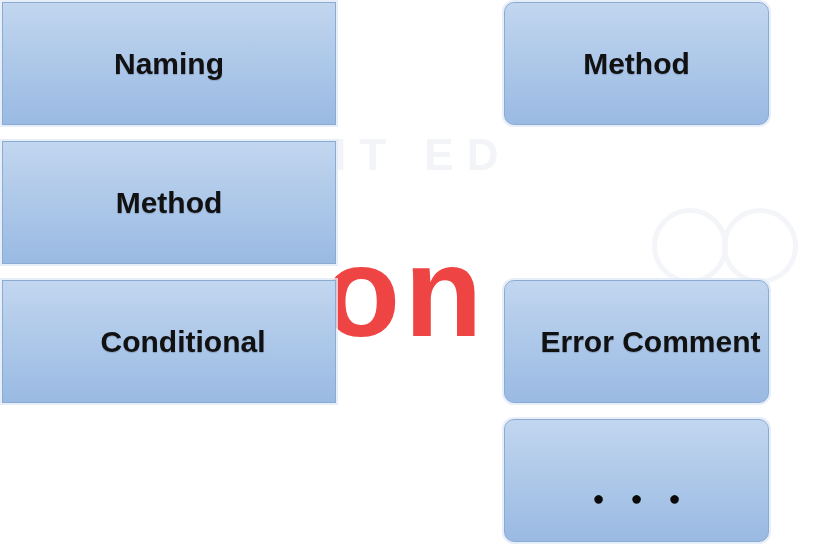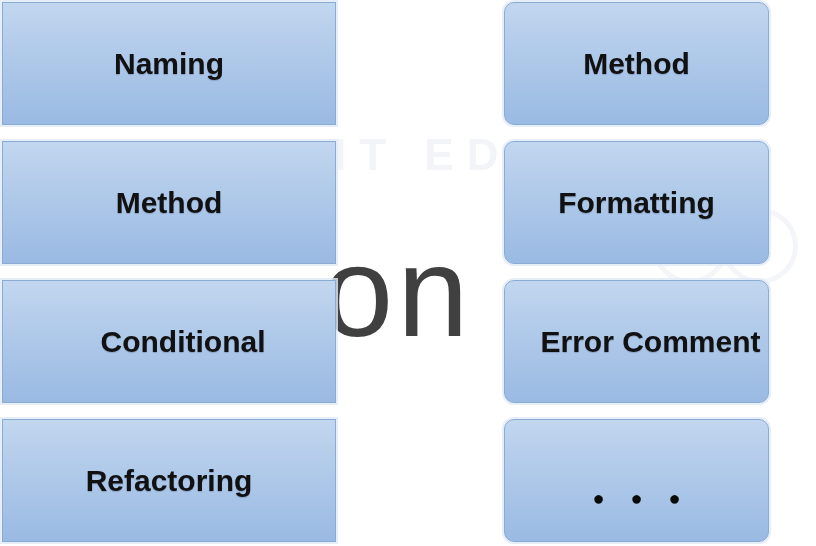--- a/index.html
+++ b/index.html
@@ -121,9 +121,6 @@
   <div class="box col-right row-0">
     <span class="box-label">Method</span>
   </div>
-  <div class="box col-right row-1">
-    <span class="box-label">Formatting</span>
-  </div>
   <div class="box col-right row-2">
     <span class="box-label">Error Comment</span>
   </div>

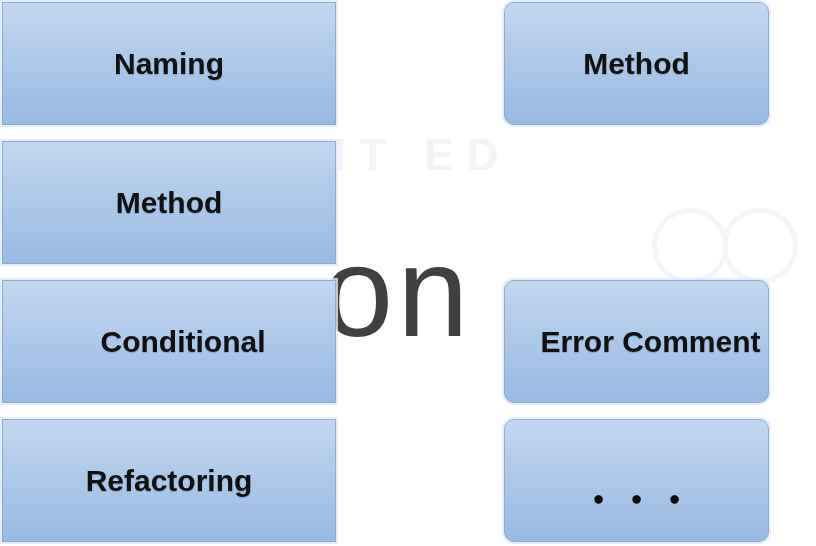--- a/index.html
+++ b/index.html
@@ -38,8 +38,8 @@
     left: 322px;
     top: 218px;
     font-size: 128px;
-    font-weight: 400;
-    color: #404040;
+    font-weight: 700;
+    color: #ef4444;
     letter-spacing: 4px;
     white-space: nowrap;
   }

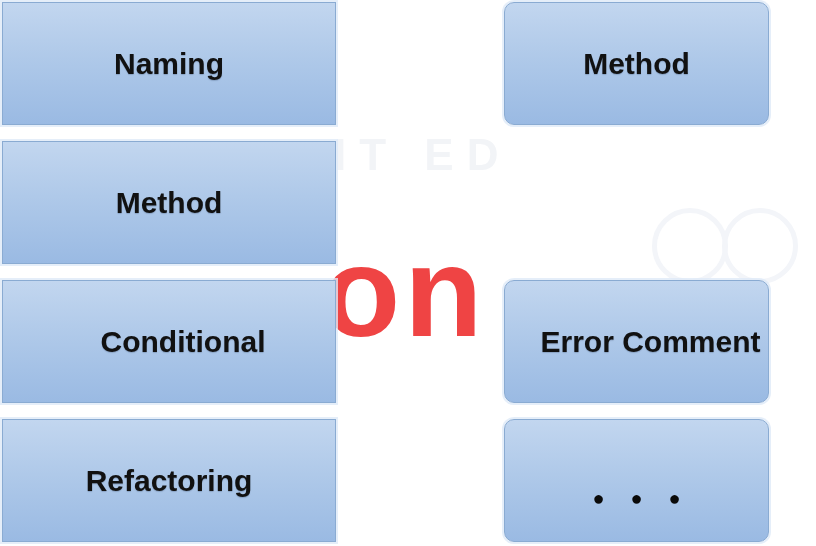--- a/index.html
+++ b/index.html
@@ -114,9 +114,6 @@
   <div class="box col-left row-2">
     <span class="box-label">Conditional</span>
   </div>
-  <div class="box col-left row-3">
-    <span class="box-label">Refactoring</span>
-  </div>
 
   <div class="box col-right row-0">
     <span class="box-label">Method</span>

